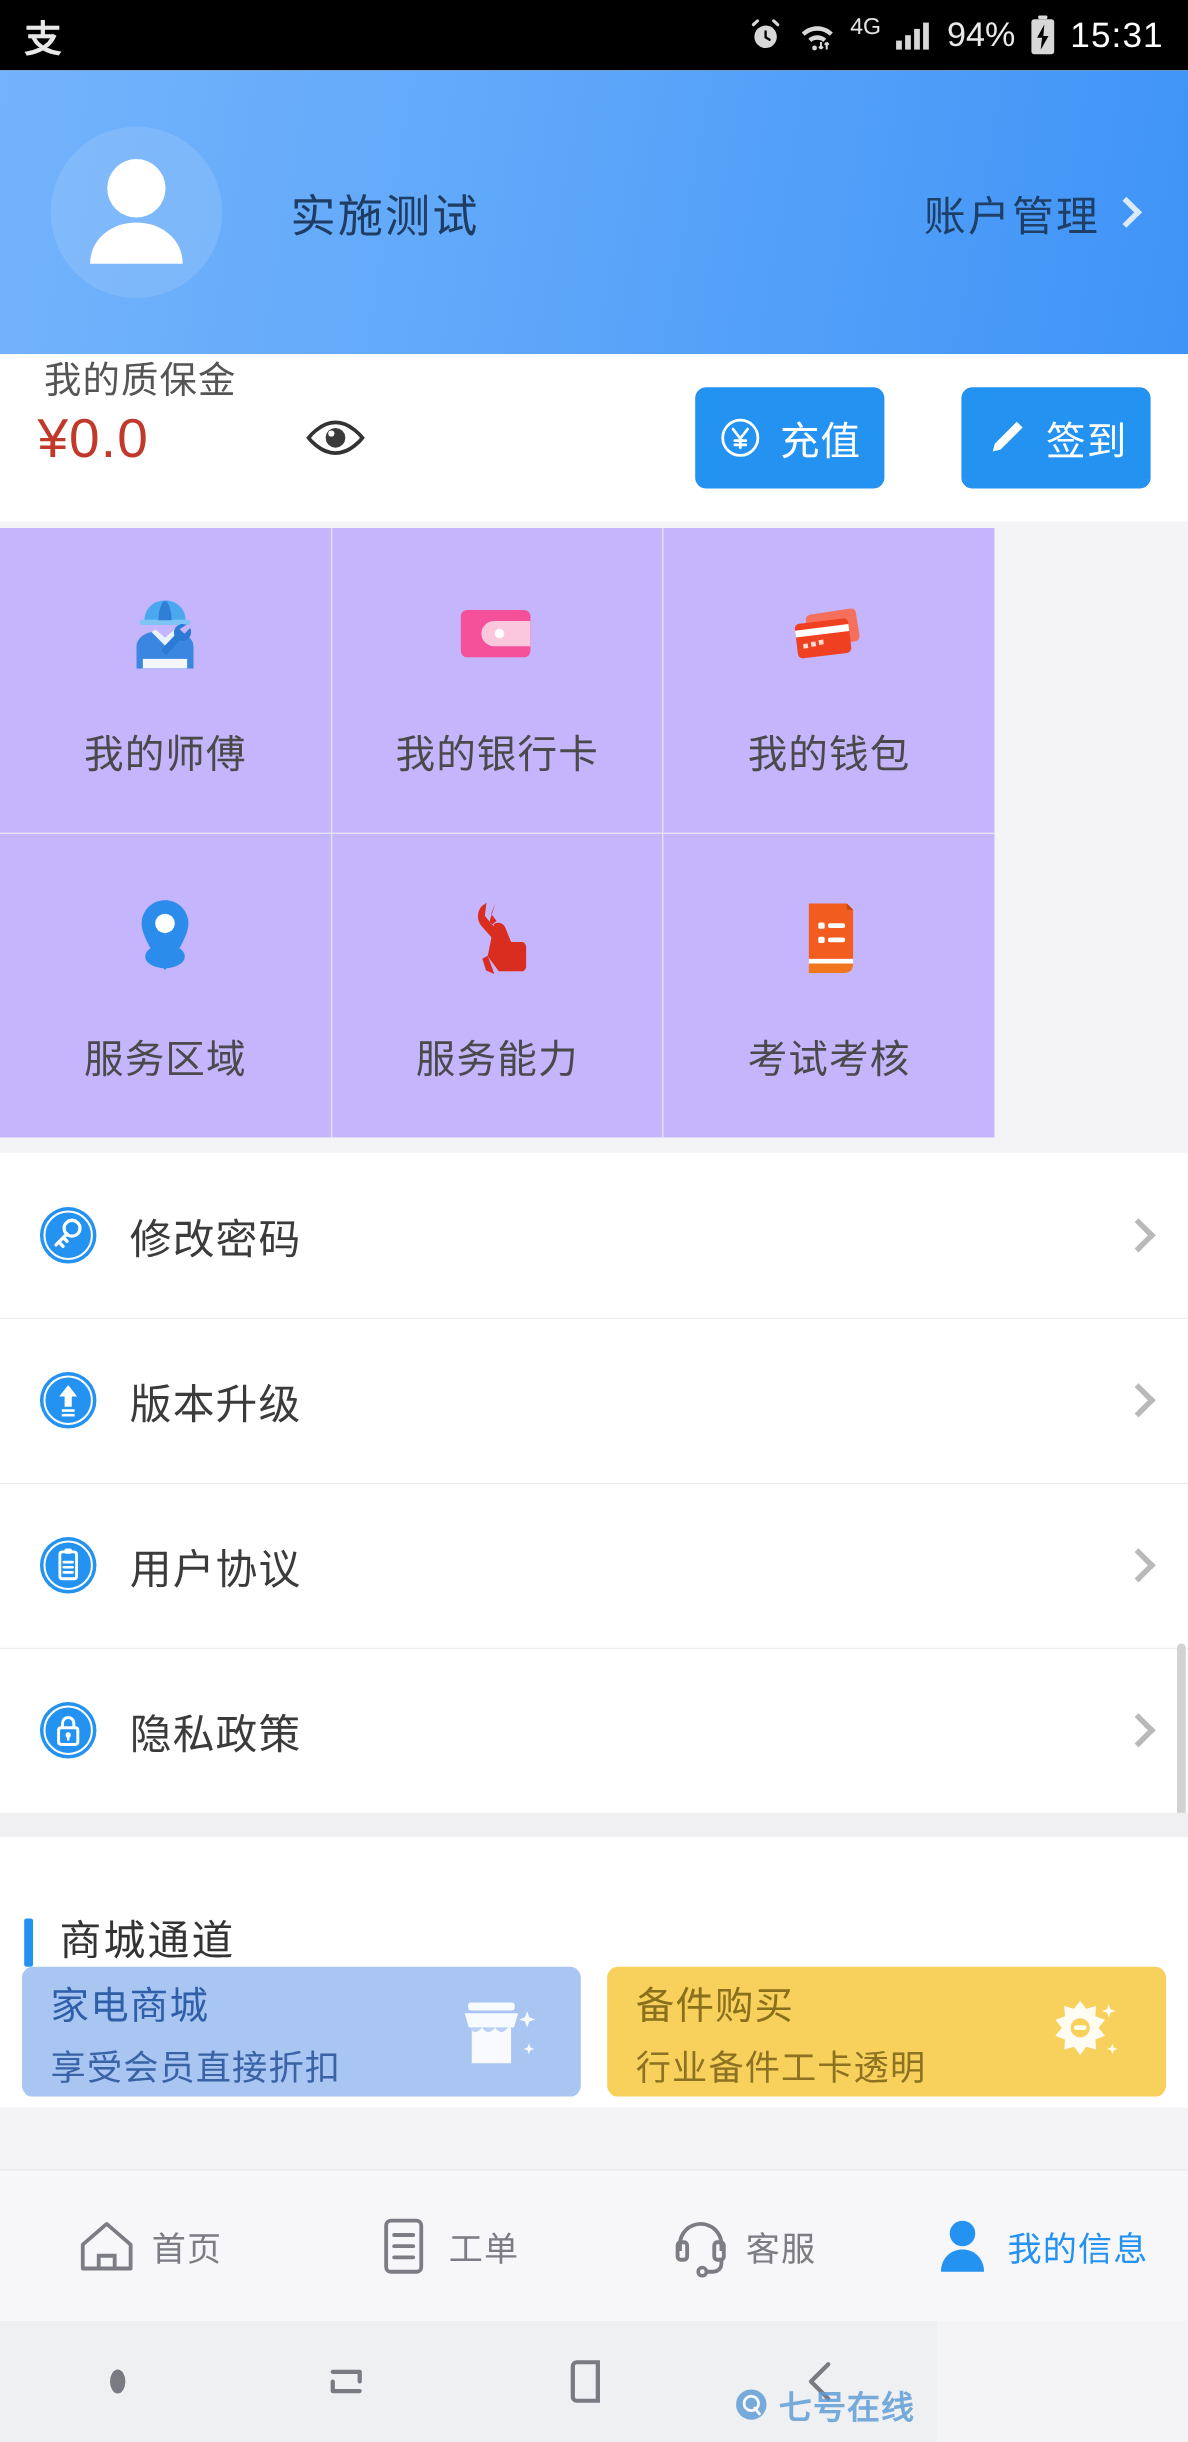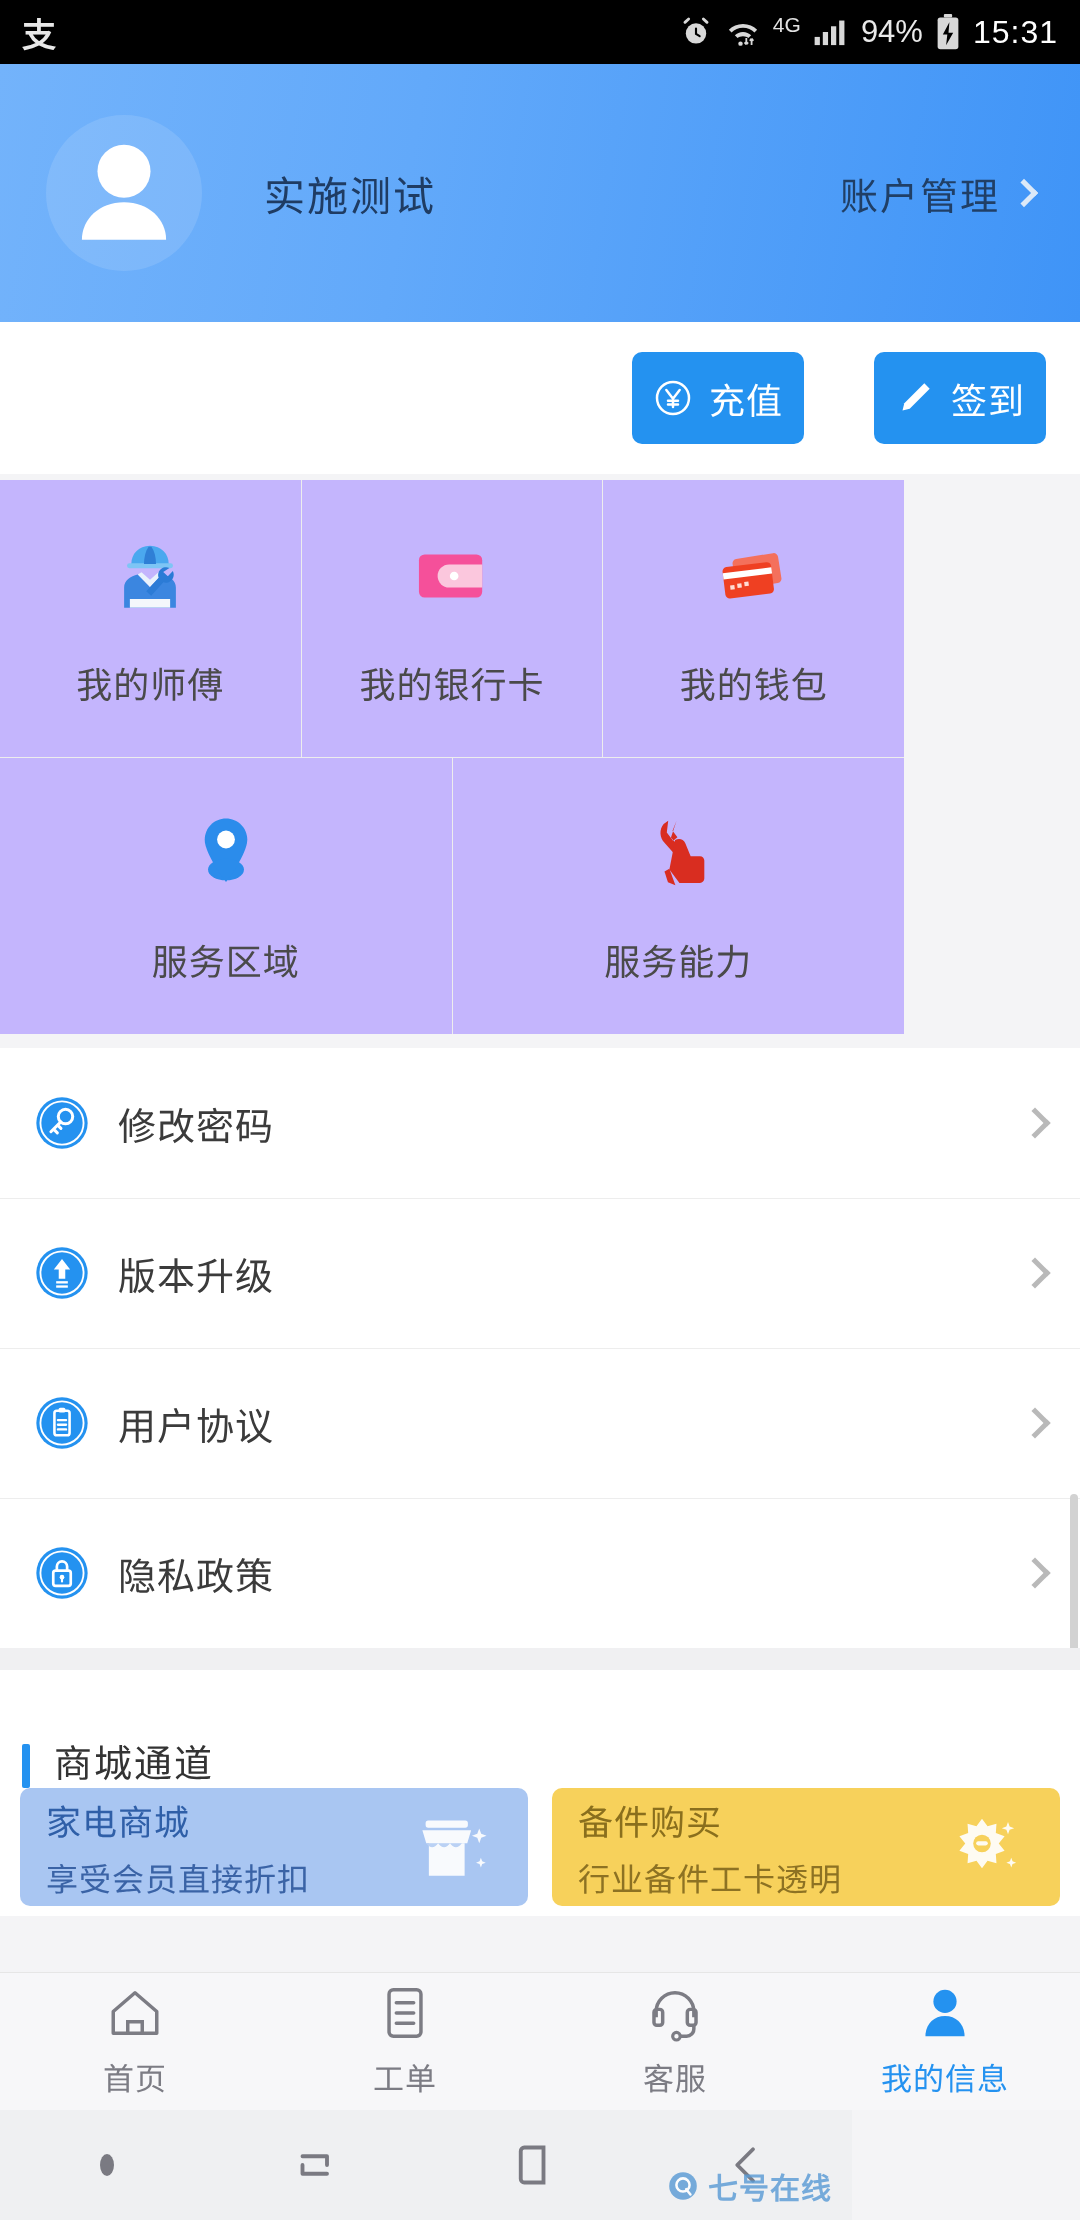--- a/index.html
+++ b/index.html
@@ -203,6 +203,15 @@
   </div>
 
   <div class="balance">
+    <div class="bal-left">
+      <div class="bal-label">我的质保金</div>
+      <div class="bal-amt">¥0.0</div>
+      <svg class="eye" viewBox="0 0 40 24">
+        <path d="M20 2C10 2 2.5 12 2.5 12S10 22 20 22s17.5-10 17.5-10S30 2 20 2z" fill="none" stroke="#333" stroke-width="2.4"></path>
+        <circle cx="20" cy="12" r="6.4" fill="#3b3b3b"></circle>
+        <circle cx="17.3" cy="9.2" r="2" fill="#ffffff"></circle>
+      </svg>
+    </div>
     <div class="bal-btns">
       <div class="btn">
         <svg width="40" height="40" viewBox="0 0 24 24">

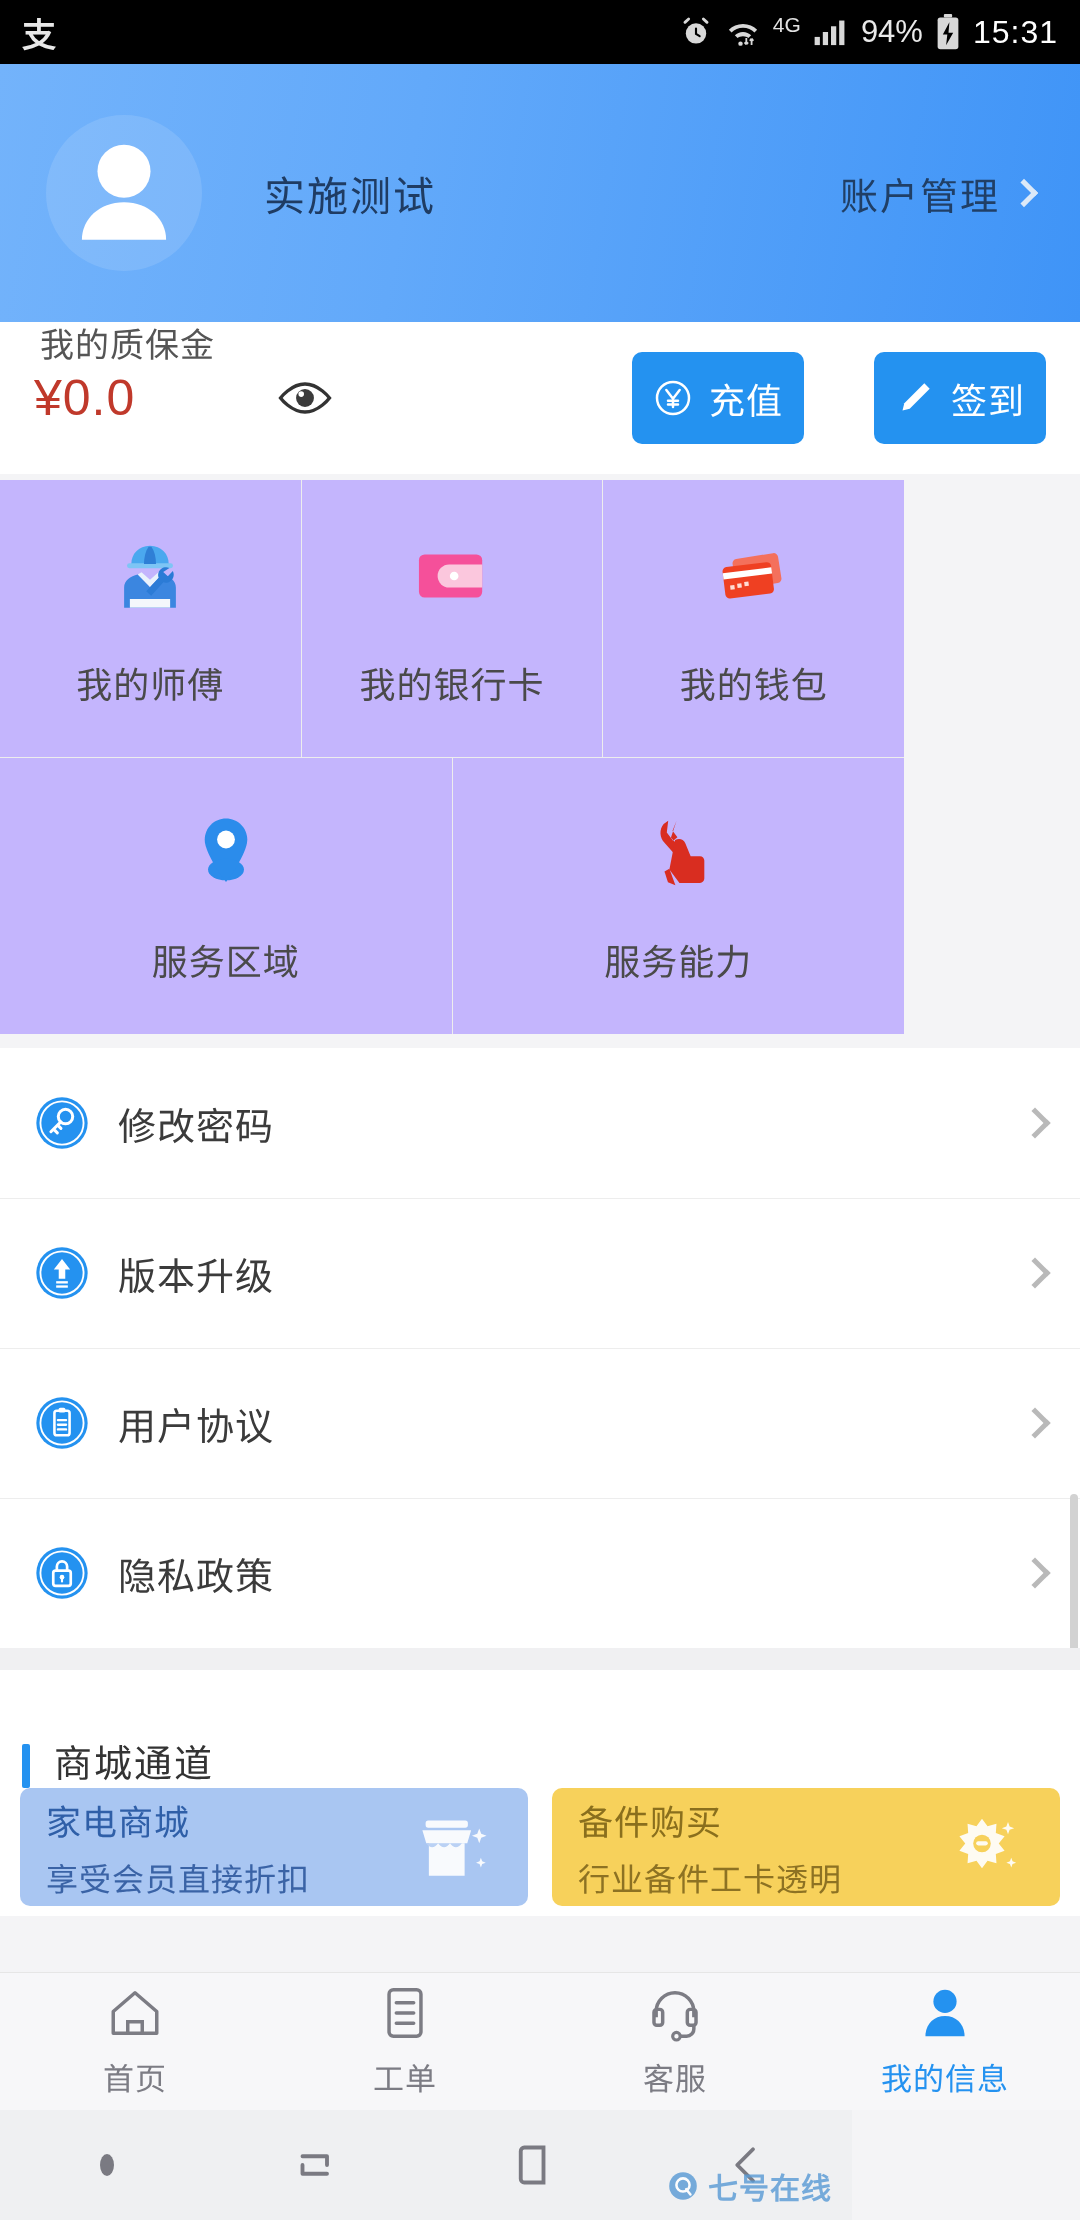--- a/index.html
+++ b/index.html
@@ -287,6 +287,19 @@
         <div class="gl">服务能力</div>
       </div>
 
+      <div class="grid-cell">
+        <svg class="gi" viewBox="0 0 64 64">
+          <path d="M19 10h24l4 4v32H19z" fill="#f25c1e"></path>
+          <rect x="19" y="45" width="28" height="4" fill="#ffffff"></rect>
+          <path d="M19 48h28c0 3.6-1.4 6-6 6H19z" fill="#f2761e"></path>
+          <rect x="25" y="22" width="4" height="4" rx="1" fill="#fff"></rect>
+          <rect x="31" y="22.5" width="11" height="3" rx="1.5" fill="#fff"></rect>
+          <rect x="25" y="31" width="4" height="4" rx="1" fill="#fff"></rect>
+          <rect x="31" y="31.5" width="11" height="3" rx="1.5" fill="#fff"></rect>
+          <path d="M43 10l4 4h-4z" fill="#c24a12"></path>
+        </svg>
+        <div class="gl">考试考核</div>
+      </div>
     </div>
   </div>
 

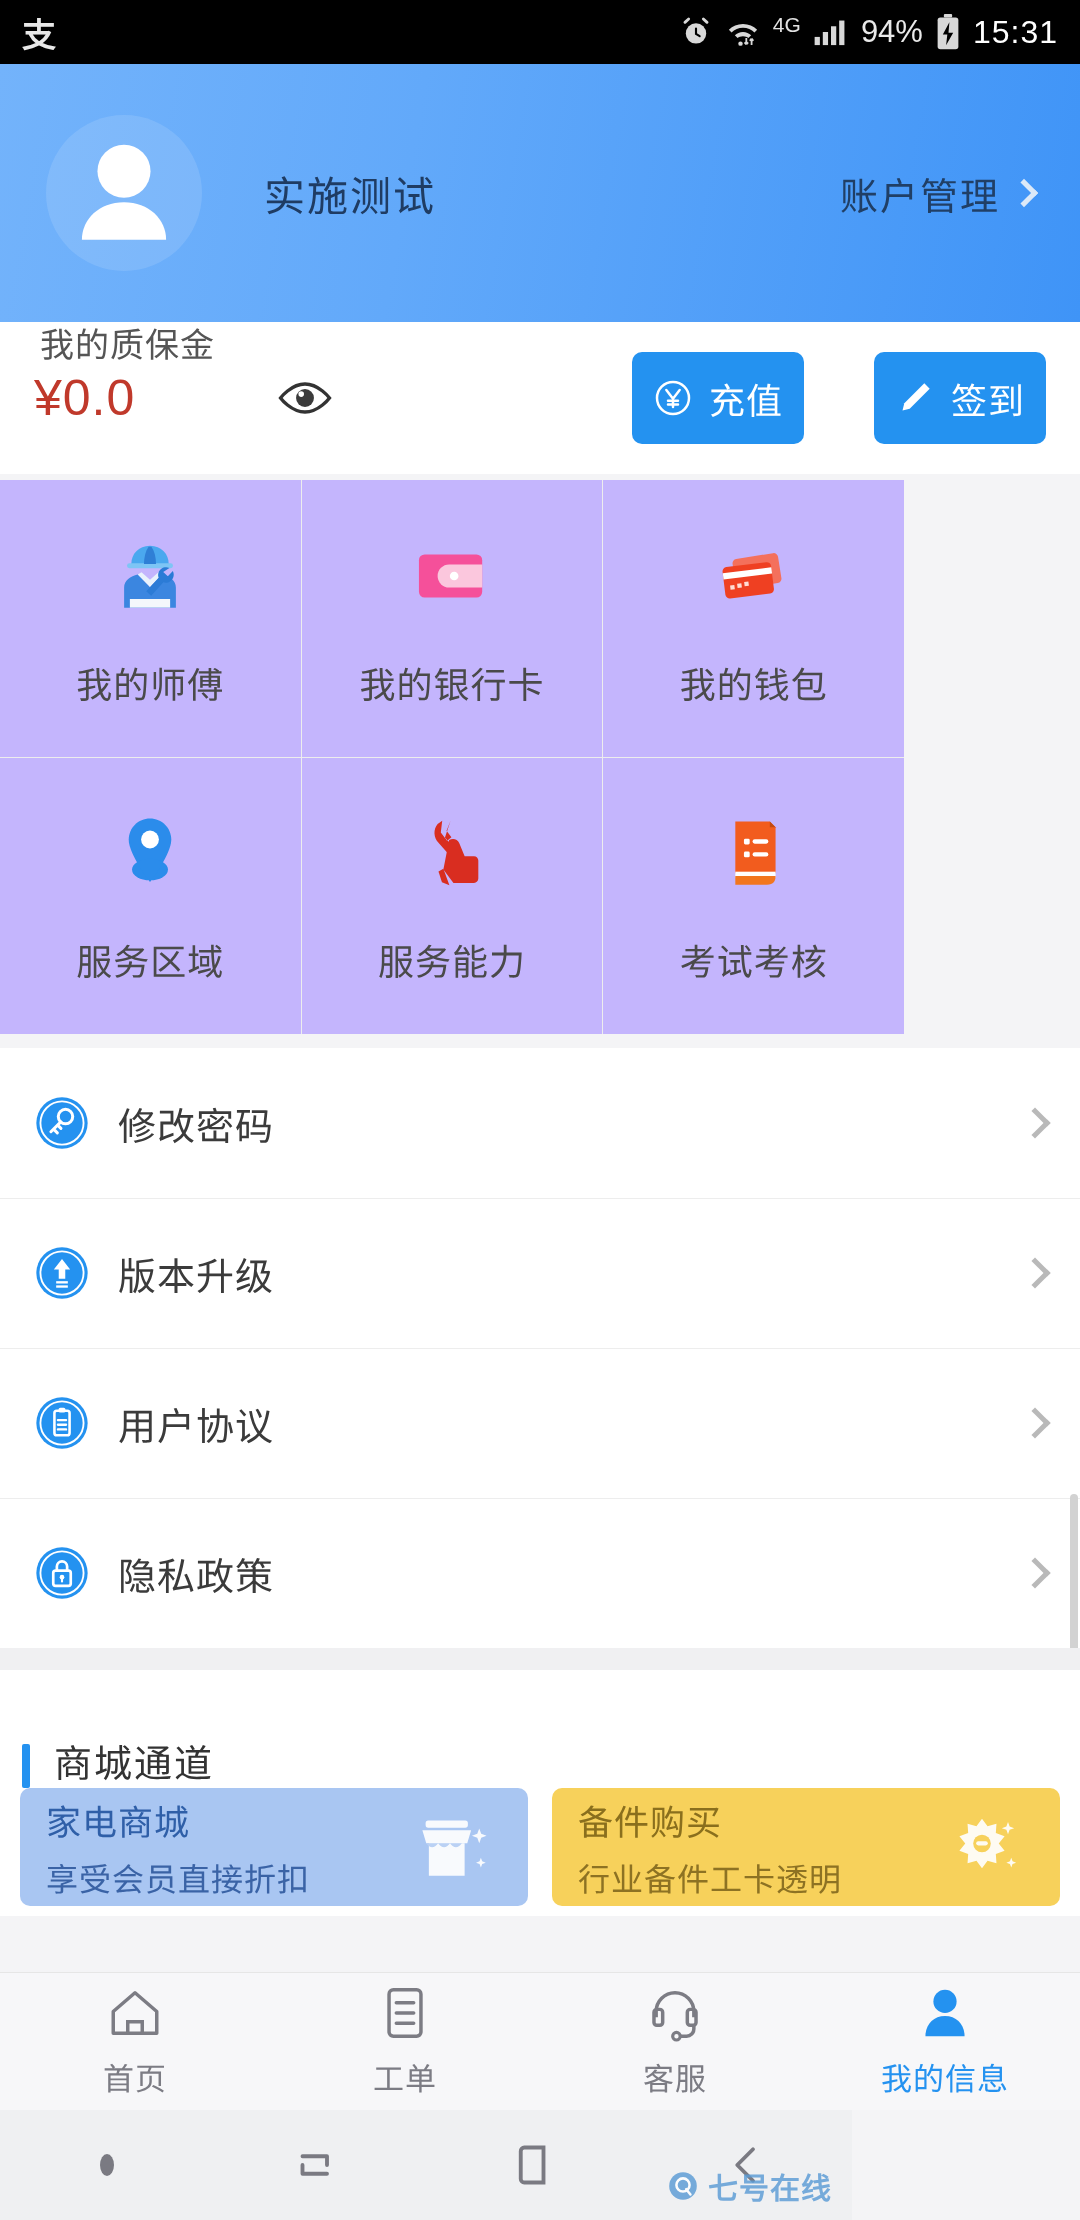--- a/index.html
+++ b/index.html
@@ -129,7 +129,7 @@
     position:absolute; top:1972px; left:0; width:1080px; height:138px;
     background:#f7f7f9; display:flex; border-top:1px solid #e6e6e6;
   }
-  .tab{ flex:1; display:flex; flex-direction:column; align-items:center;
+  .tab{ flex:1; display:flex; flex-direction:row; align-items:center;
         justify-content:center; gap:12px; }
   .tab-ico{ width:58px; height:58px; }
   .tab-lb{ font-size:31px; color:#7c7c84; letter-spacing:1px; }

